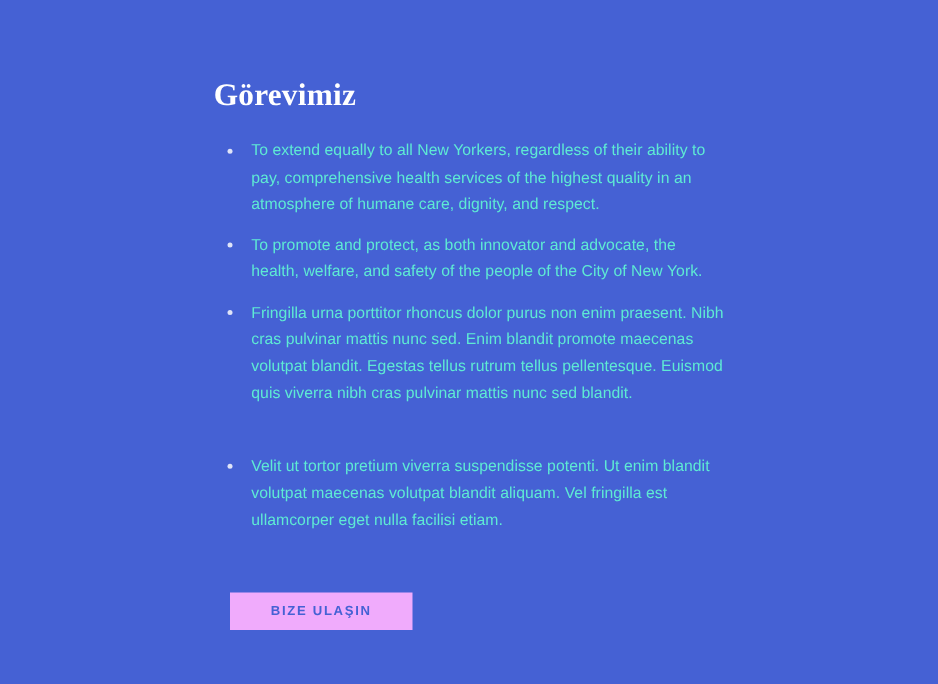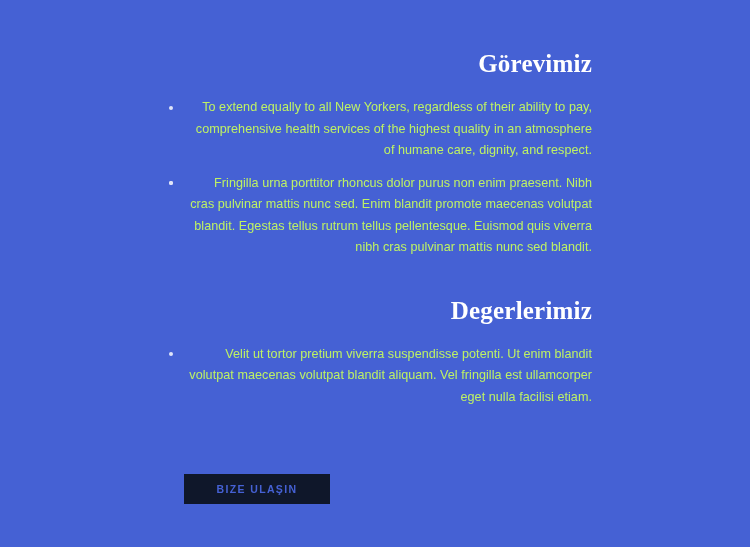--- a/index.html
+++ b/index.html
@@ -31,8 +31,7 @@
   }
 
   .section {
-    margin: 3px;
-    text-align: right;
+    margin: 16px;
   }
 
   .section + .section {

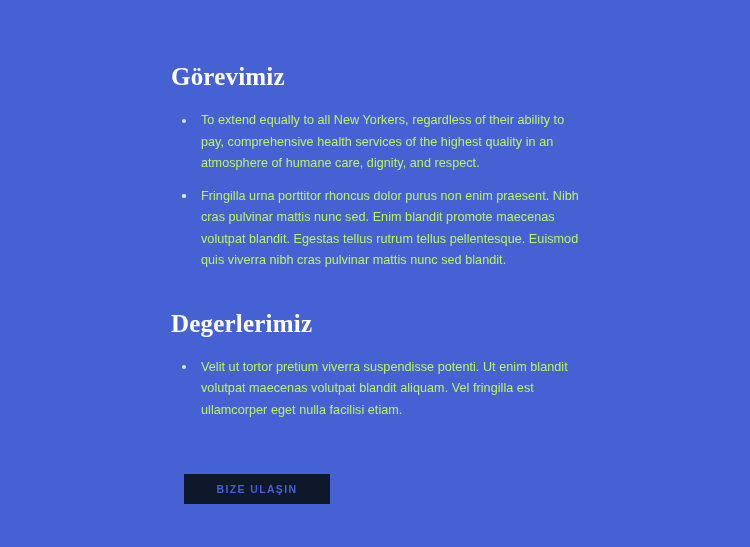--- a/index.html
+++ b/index.html
@@ -62,7 +62,7 @@
     font-family: "Liberation Sans", sans-serif;
     font-size: 12.6px;
     line-height: 21.5px;
-    color: #bef264;
+    color: #5eead4;
     letter-spacing: 0.05px;
   }
 

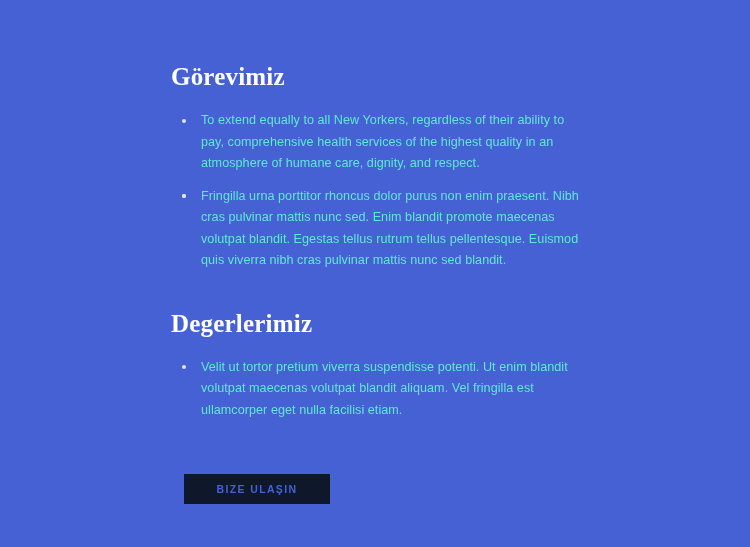--- a/index.html
+++ b/index.html
@@ -123,6 +123,7 @@
         </li>
         <li class="bullet-item">
           <span class="bullet-marker"></span>
+          <span>To promote and protect, as both innovator and advocate, the health, welfare, and safety of the people of the City of New York.</span>
         </li>
         <li class="bullet-item">
           <span class="bullet-marker"></span>

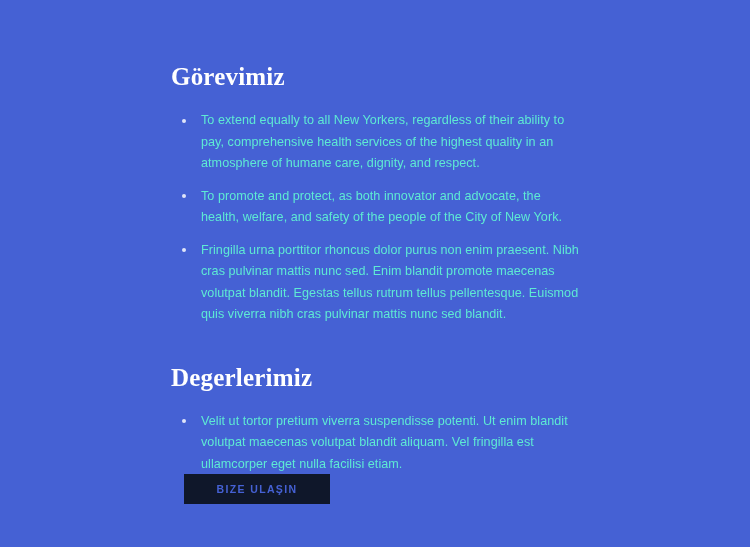--- a/index.html
+++ b/index.html
@@ -133,7 +133,6 @@
     </section>
 
     <section class="section">
-      <h2 class="section-heading">Degerlerimiz</h2>
       <ul class="bullet-list">
         <li class="bullet-item">
           <span class="bullet-marker"></span>

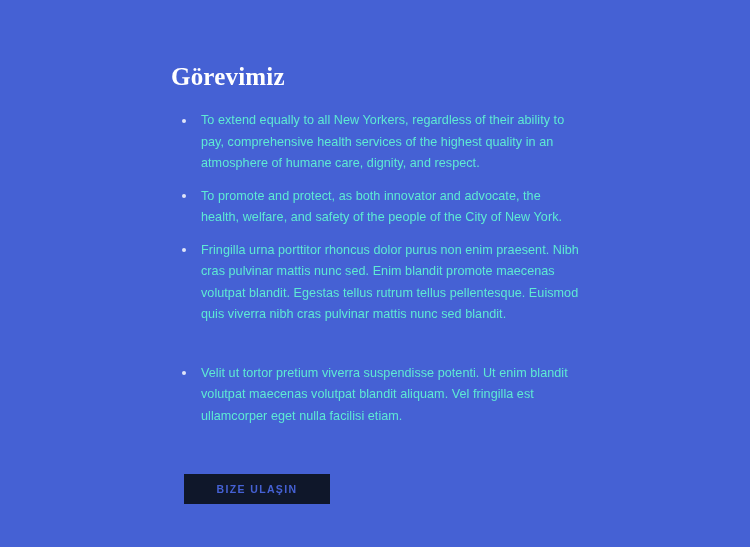--- a/index.html
+++ b/index.html
@@ -92,7 +92,7 @@
     width: 146px;
     height: 30px;
     line-height: 30px;
-    background: #0f172a;
+    background: #f0abfc;
     color: #4561d4;
     border: none;
     outline: none;

